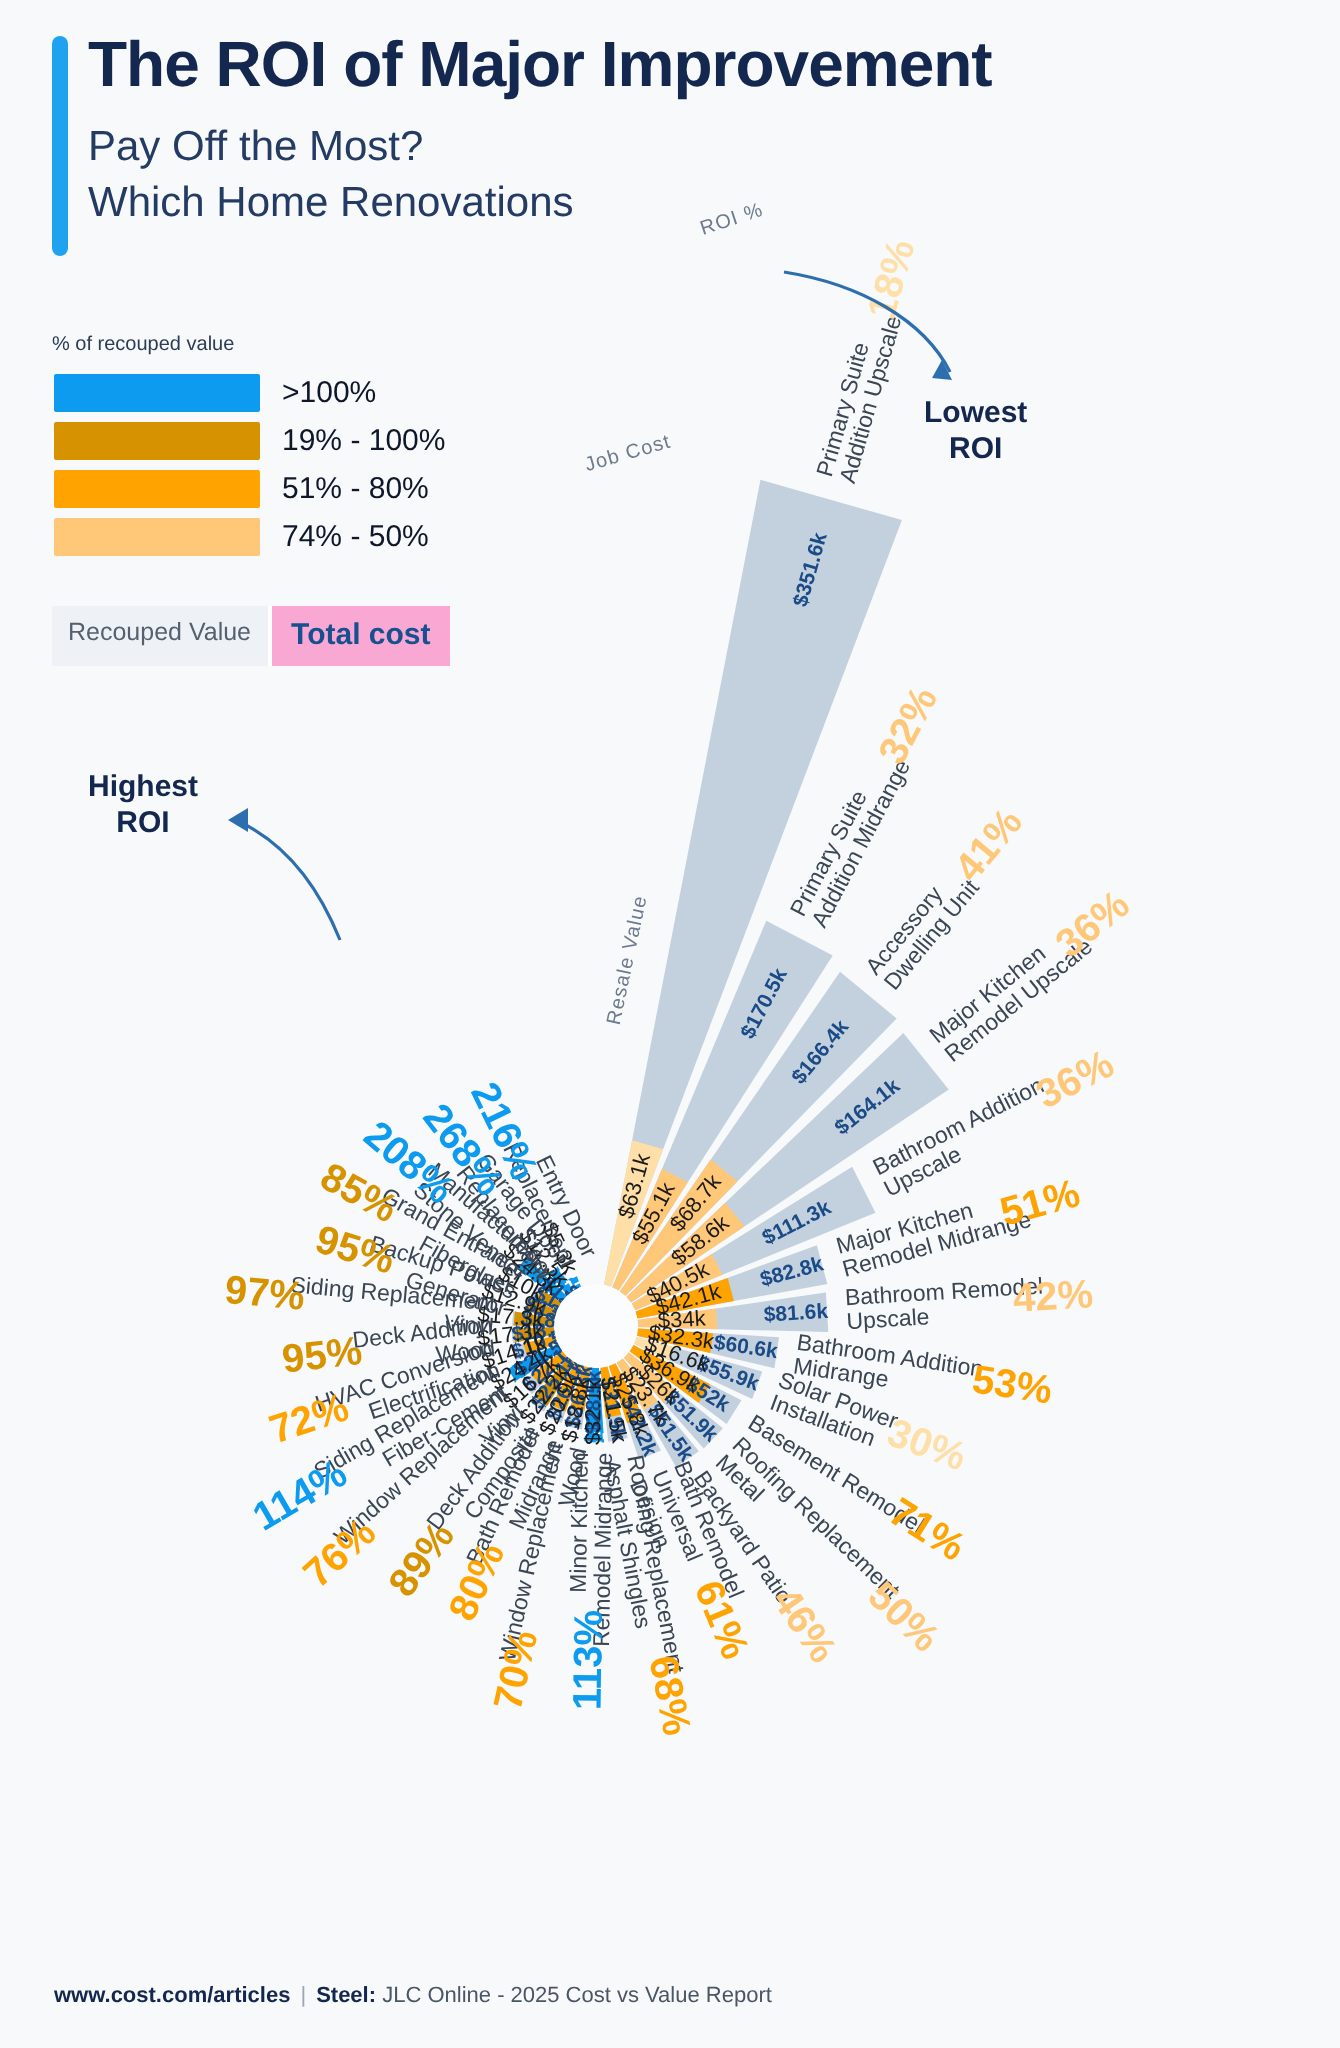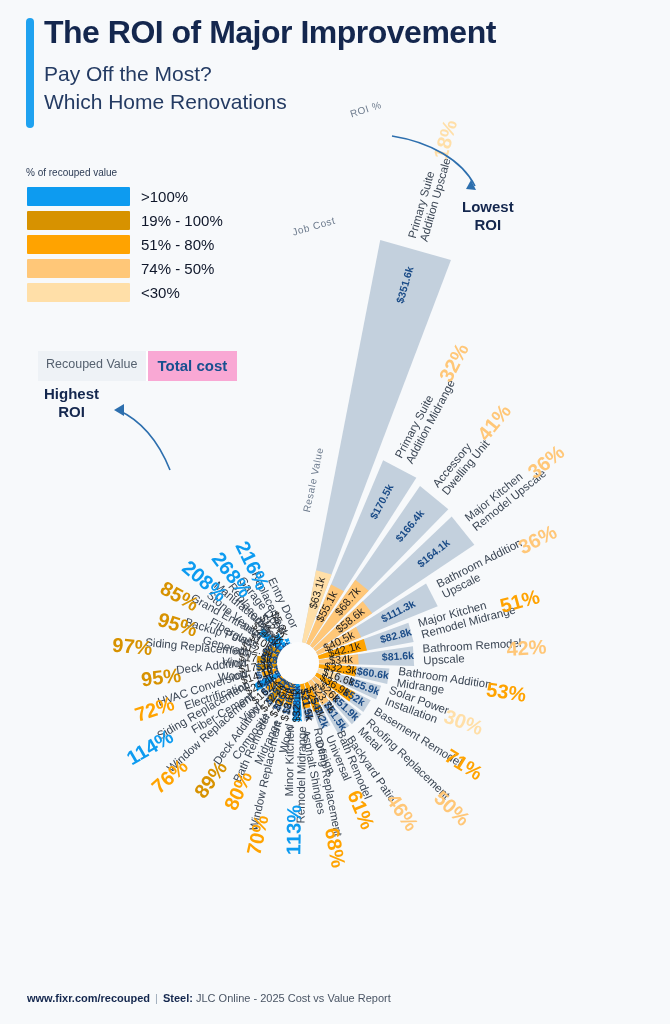--- a/index.html
+++ b/index.html
@@ -69,10 +69,6 @@
       <div class="lrow">
         <div class="lswatch" style="background: rgb(255, 199, 120);"></div>
         <div class="llabel">74% - 50%</div>
-      </div>
-      <div class="lrow">
-        <div class="lswatch" style="background: rgb(255, 223, 168);"></div>
-        <div class="llabel">&lt;30%</div>
       </div>
     </div>
 

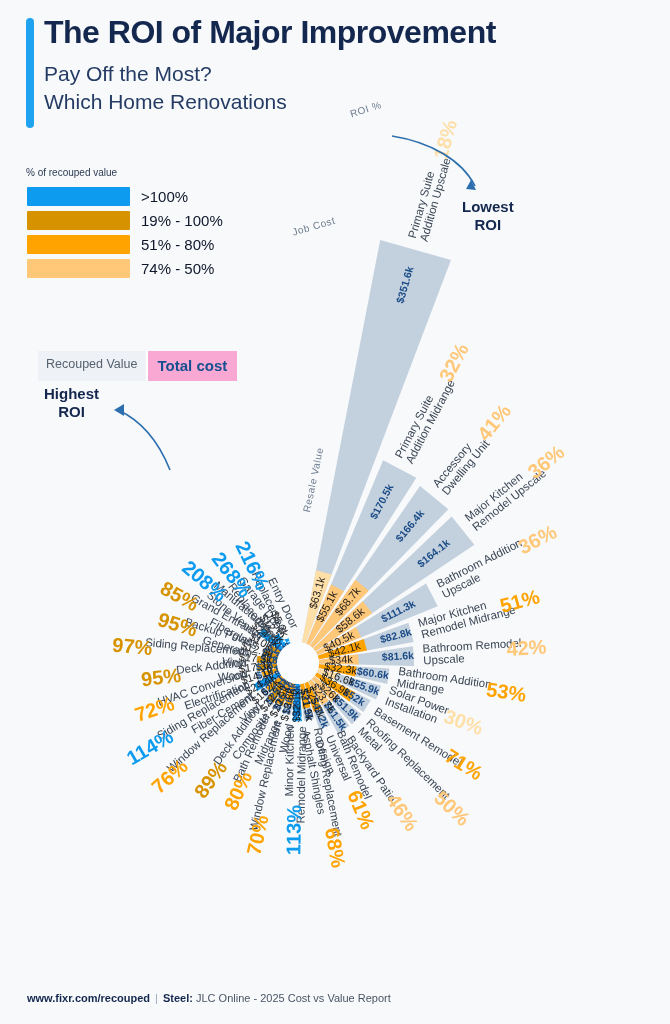--- a/index.html
+++ b/index.html
@@ -20,7 +20,7 @@
   .lrow{display:flex;align-items:center;height:22px;margin-bottom:2px;}
   .lswatch{width:103px;height:19px;border-radius:1px;}
   .llabel{margin-left:11px;font-size:15px;color:#0f172a;}
-  .legend-bottom{position:absolute;left:38px;top:303px;display:flex;align-items:stretch;margin-top:48px;}
+  .legend-bottom{position:absolute;left:26px;top:303px;display:flex;align-items:stretch;}
   .lb-left{background:#eef2f6;padding:6px 8px 7px 8px;font-size:12.5px;color:#55616f;border-right:2px solid #fff;}
   .lb-right{background:#f9a8d4;padding:6px 10px 7px 10px;font-size:15px;color:#17508f;font-weight:bold;}
 

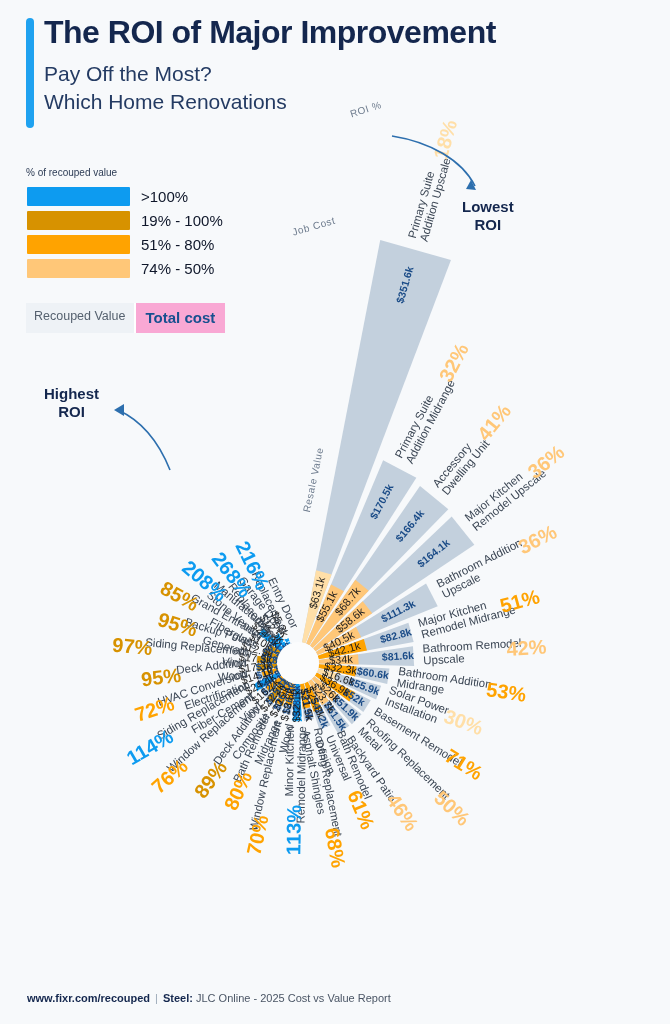--- a/index.html
+++ b/index.html
@@ -277,7 +277,7 @@
   </svg>
 
   <div class="footer">
-    <b>www.fixr.com/recouped</b><span class="fsep">|</span><b>Steel:</b> <span>JLC Online - 2025 Cost vs Value Report</span>
+    <b>www.cost.com/articles</b><span class="fsep">|</span><b>Steel:</b> <span>JLC Online - 2025 Cost vs Value Report</span>
   </div>
 </div>
 

